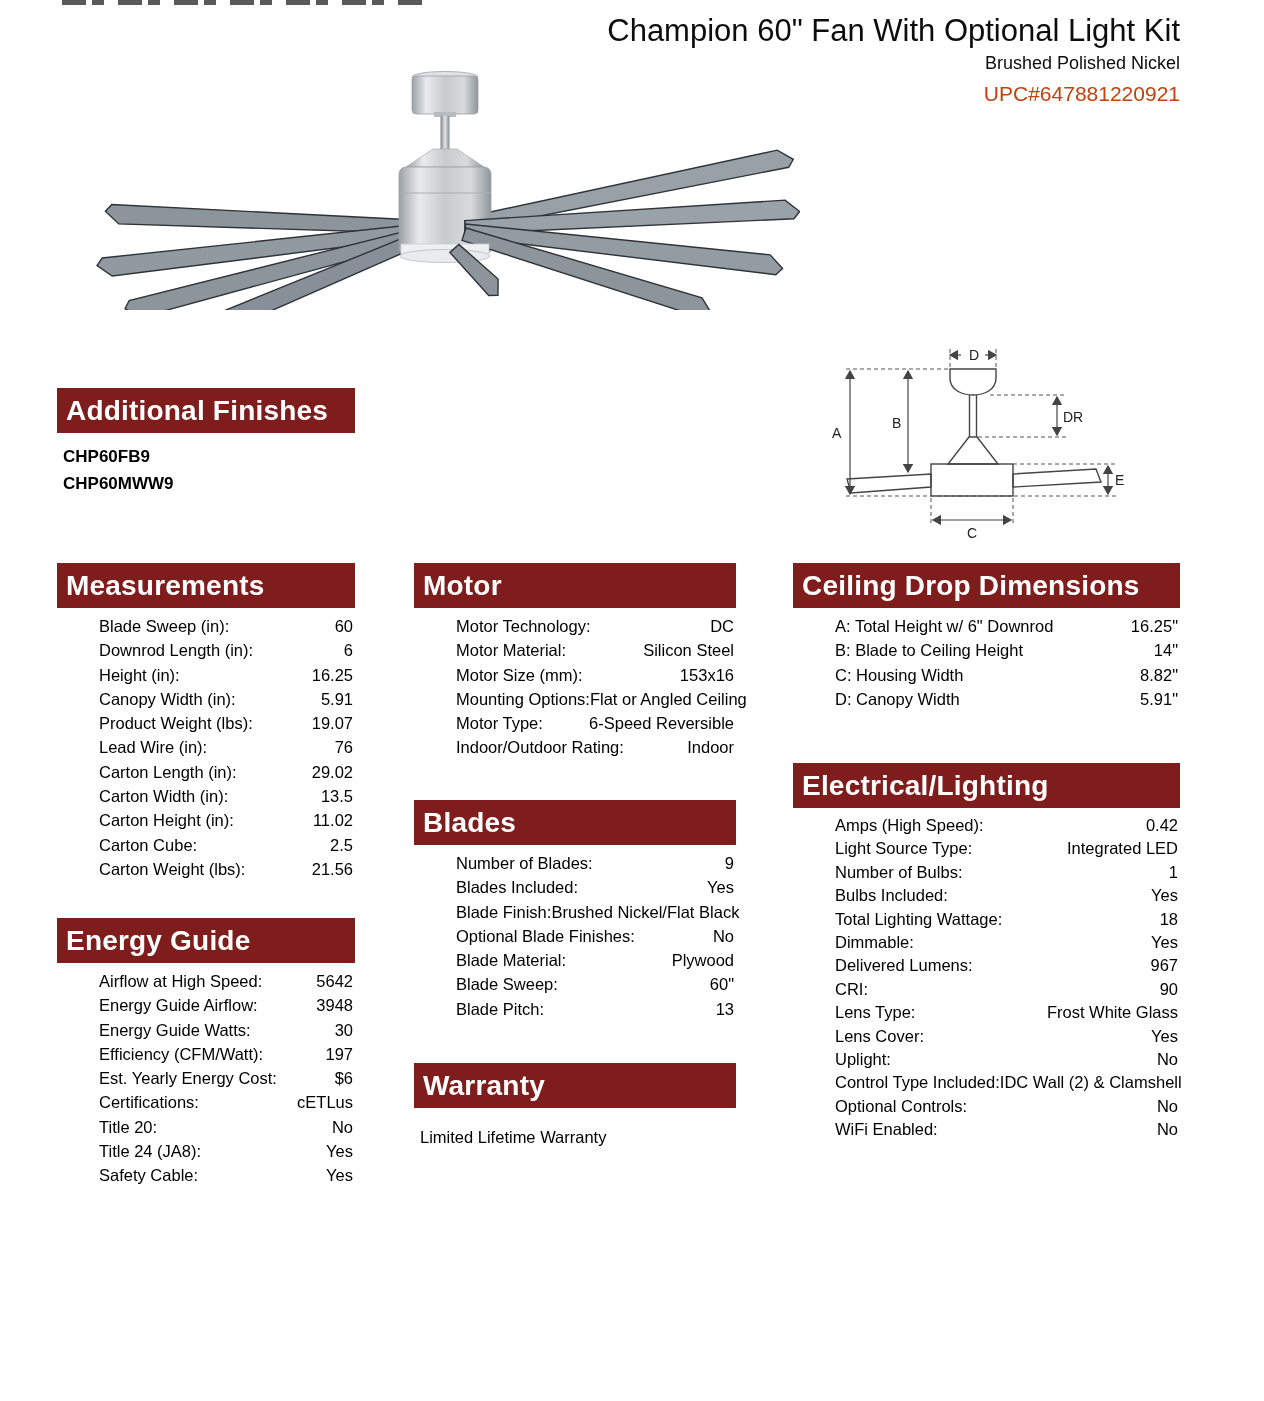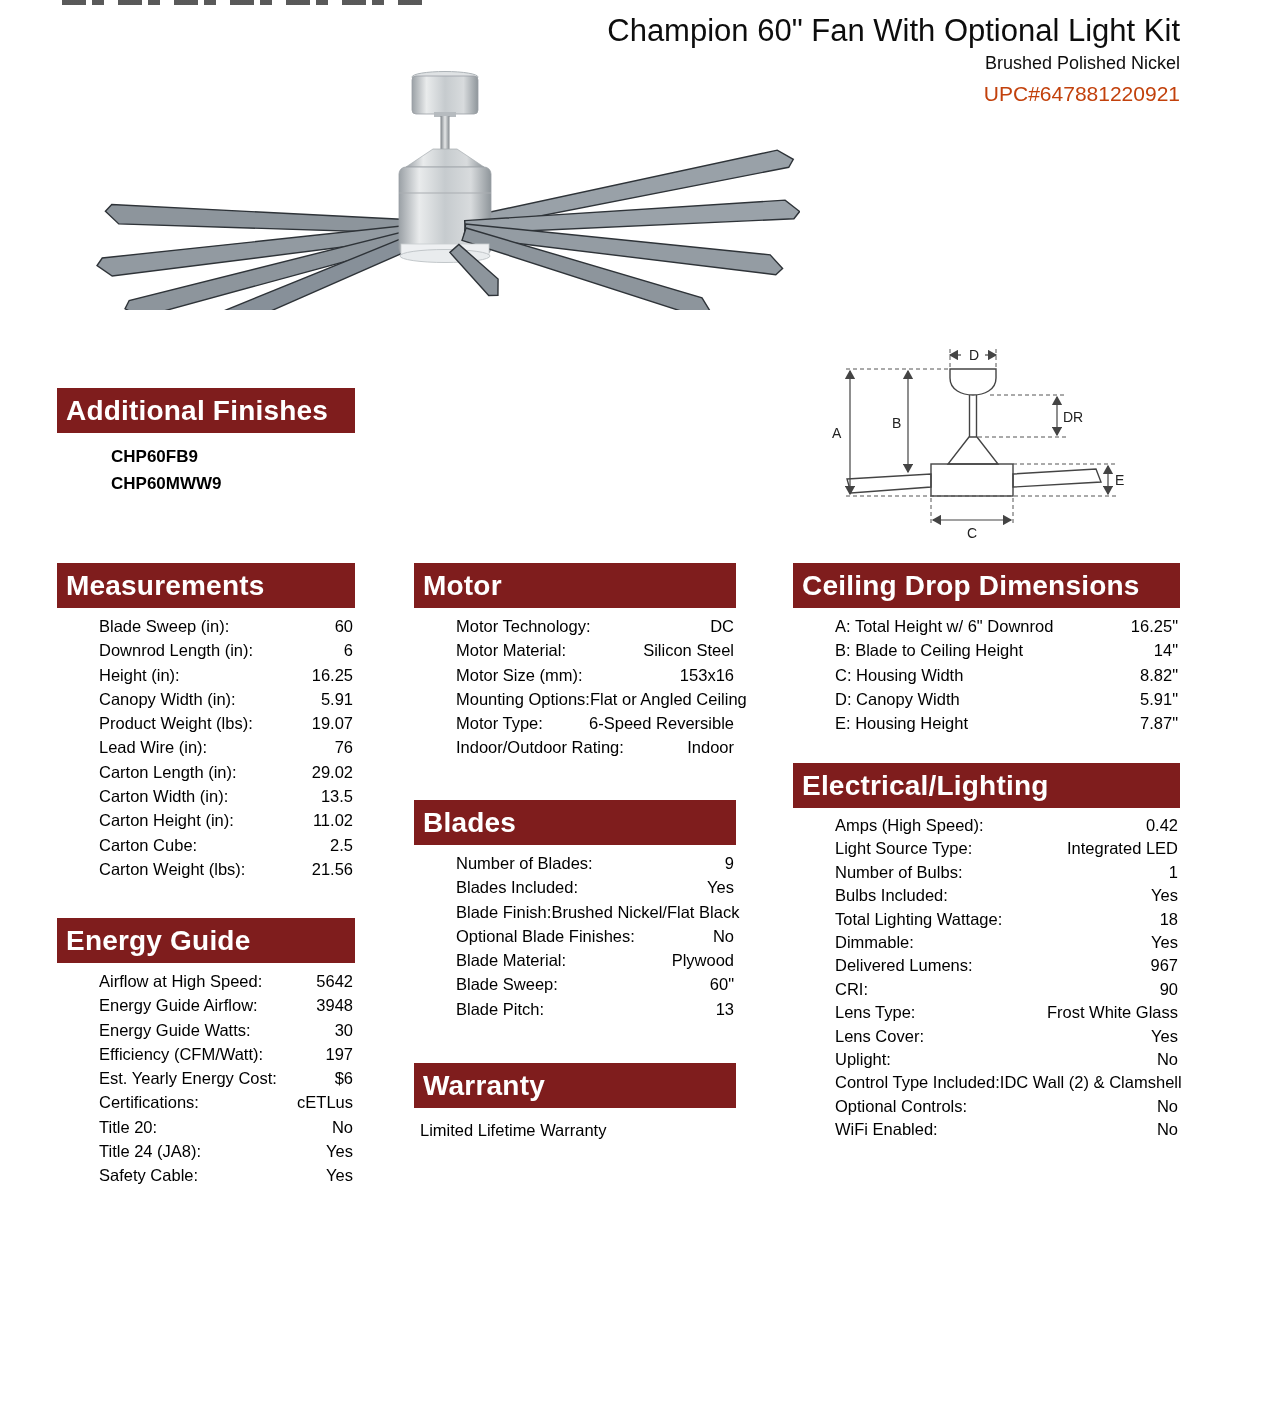--- a/index.html
+++ b/index.html
@@ -40,7 +40,7 @@
   .rows-tight .spec-row { line-height:23.4px; }
 
   .finish-list { margin-top:10px; padding-left:6px; }
-  .finish-item { font-weight:bold; font-size:17px; line-height:27px;margin-left:48px; }
+  .finish-item { font-weight:bold; font-size:17px; line-height:27px; }
 
   .warranty-text { margin-top:13px; padding-left:6px; font-size:16.5px; }
 

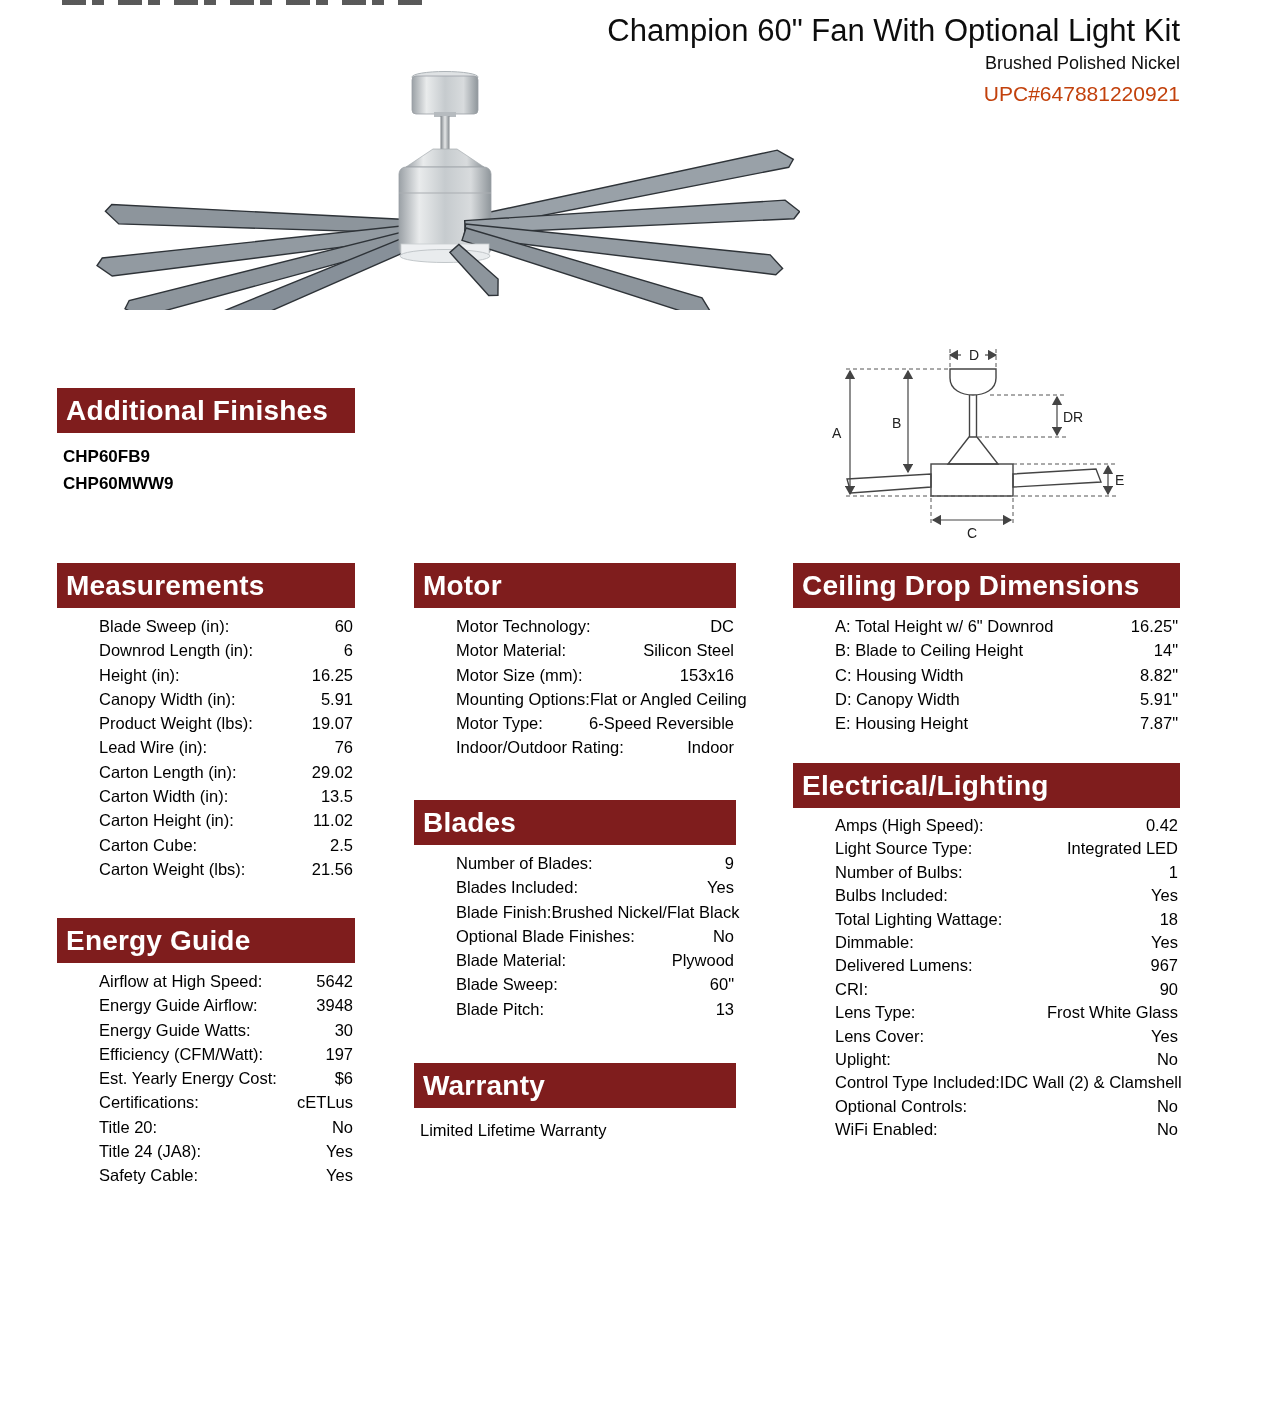--- a/index.html
+++ b/index.html
@@ -338,10 +338,6 @@
         <span class="lbl">D: Canopy Width</span>
         <span class="val">5.91"</span>
       </div>
-      <div class="spec-row">
-        <span class="lbl">E: Housing Height</span>
-        <span class="val">7.87"</span>
-      </div>
     </div>
 </section>
 

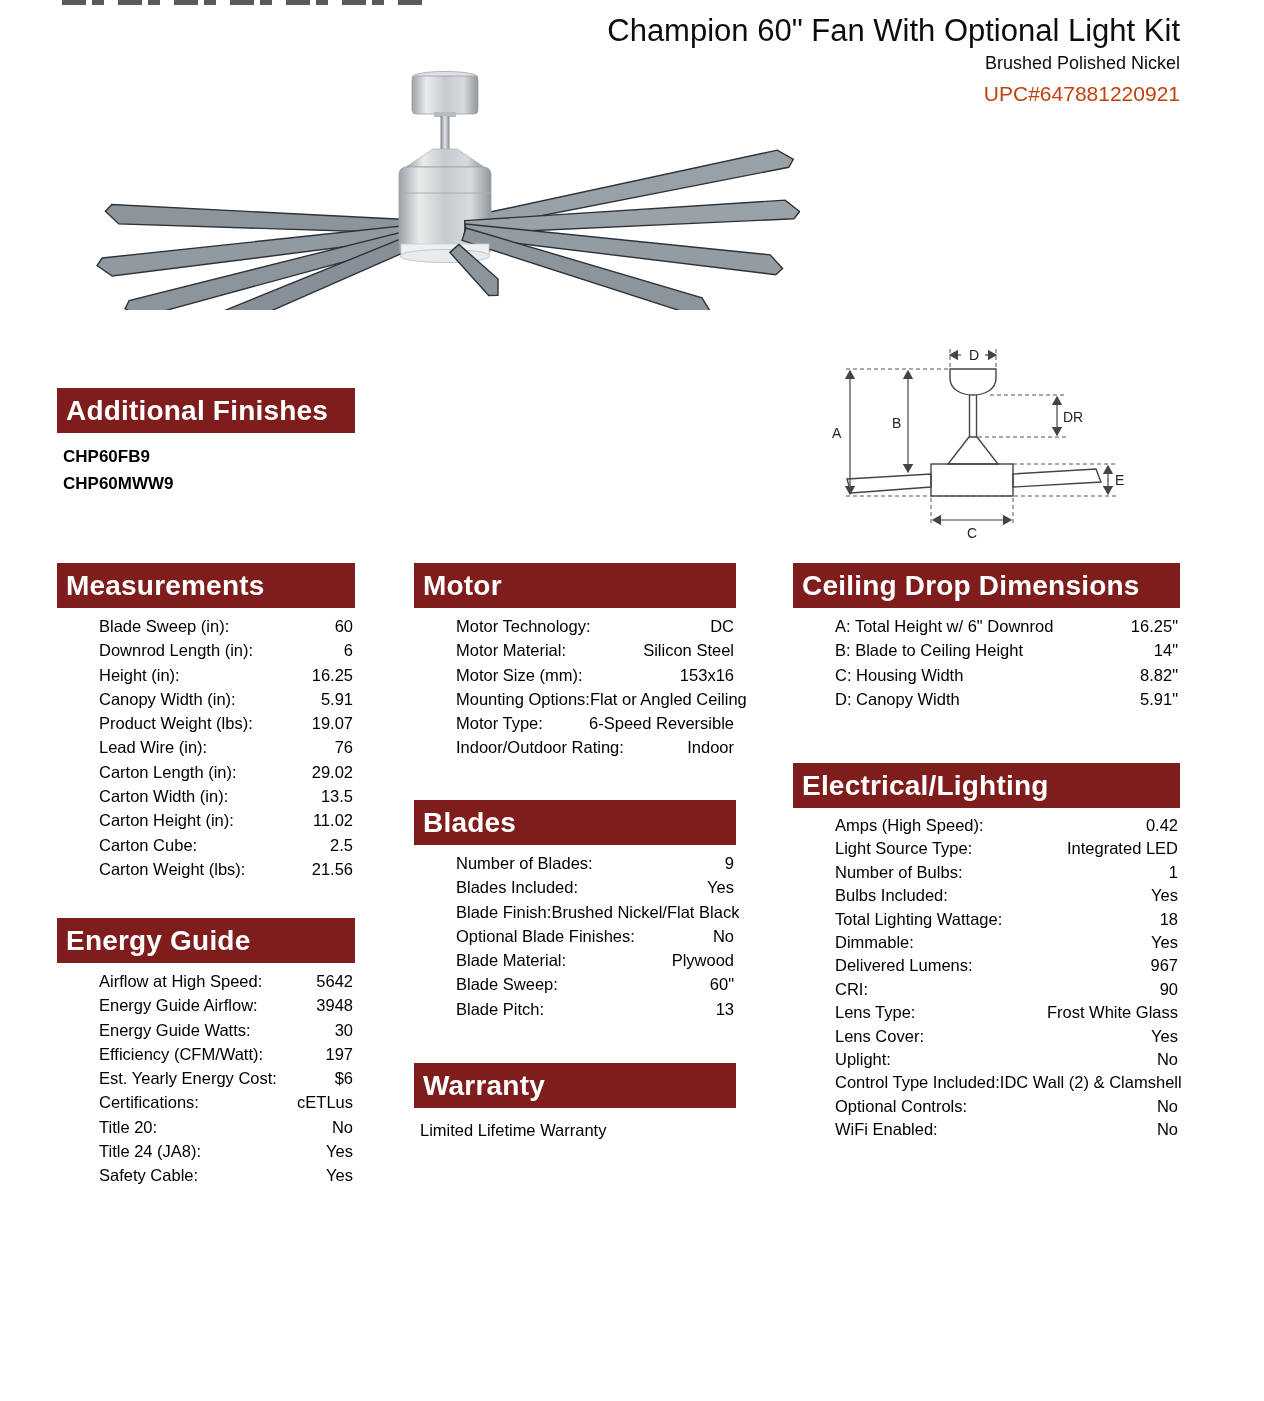--- a/index.html
+++ b/index.html
@@ -42,7 +42,7 @@
   .finish-list { margin-top:10px; padding-left:6px; }
   .finish-item { font-weight:bold; font-size:17px; line-height:27px; }
 
-  .warranty-text { margin-top:13px; padding-left:6px; font-size:16.5px; }
+  .warranty-text { margin-top:20px; padding-left:6px; font-size:16.5px; }
 
   .fan-art, .dim-art { position:absolute; }
 </style>

